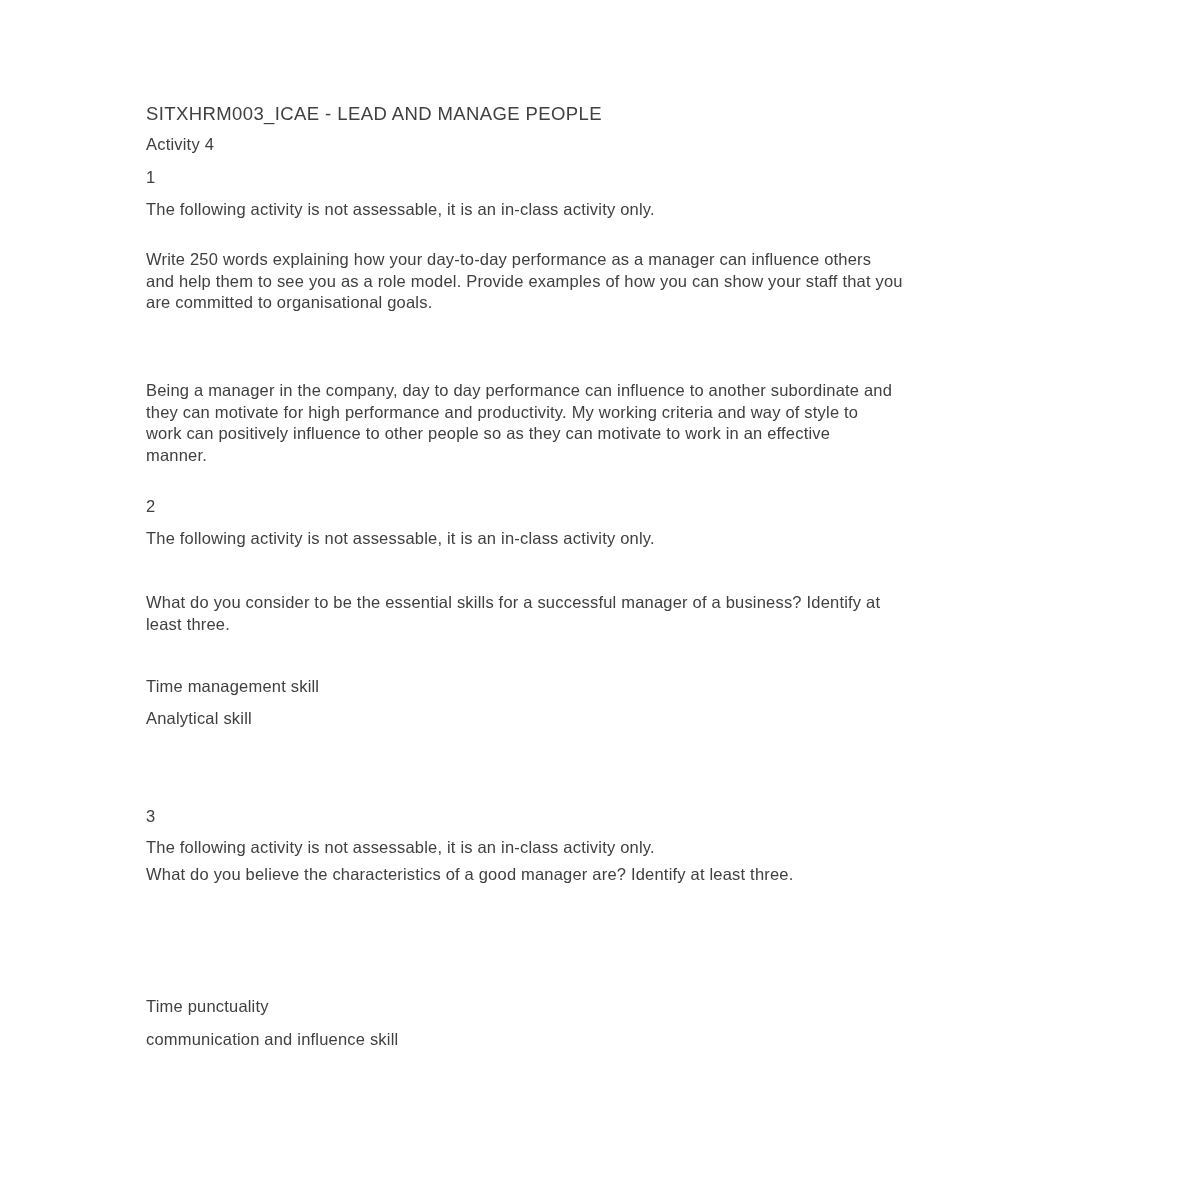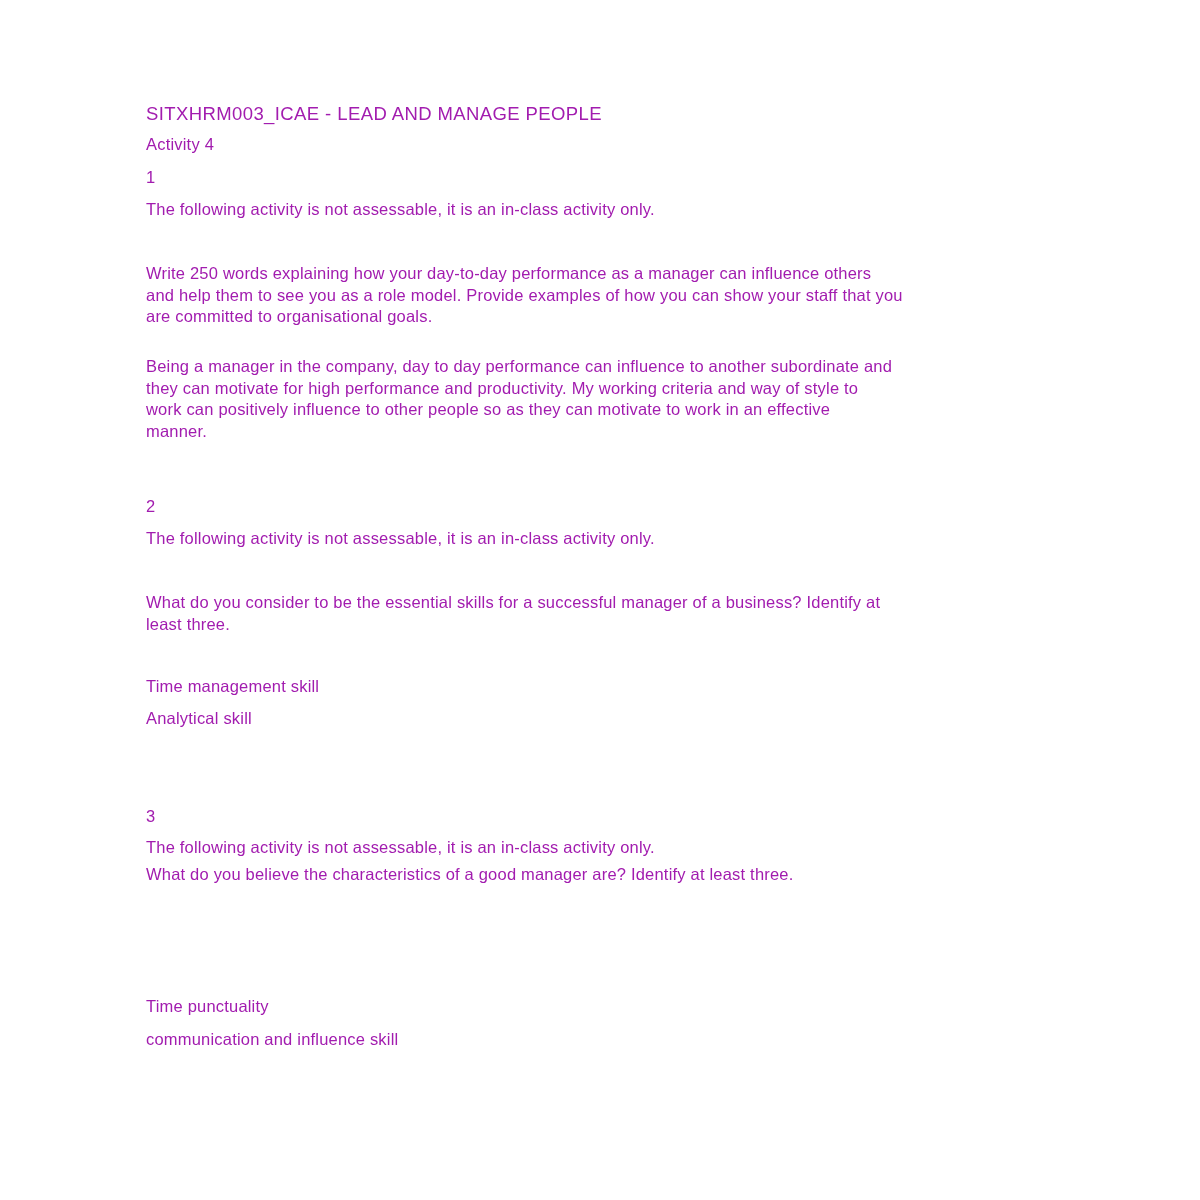--- a/index.html
+++ b/index.html
@@ -13,7 +13,7 @@
     height: 1200px;
     background: #ffffff;
     font-family: "Liberation Sans", sans-serif;
-    color: #a21caf;
+    color: #404040;
     overflow: hidden;
   }
   .blk {

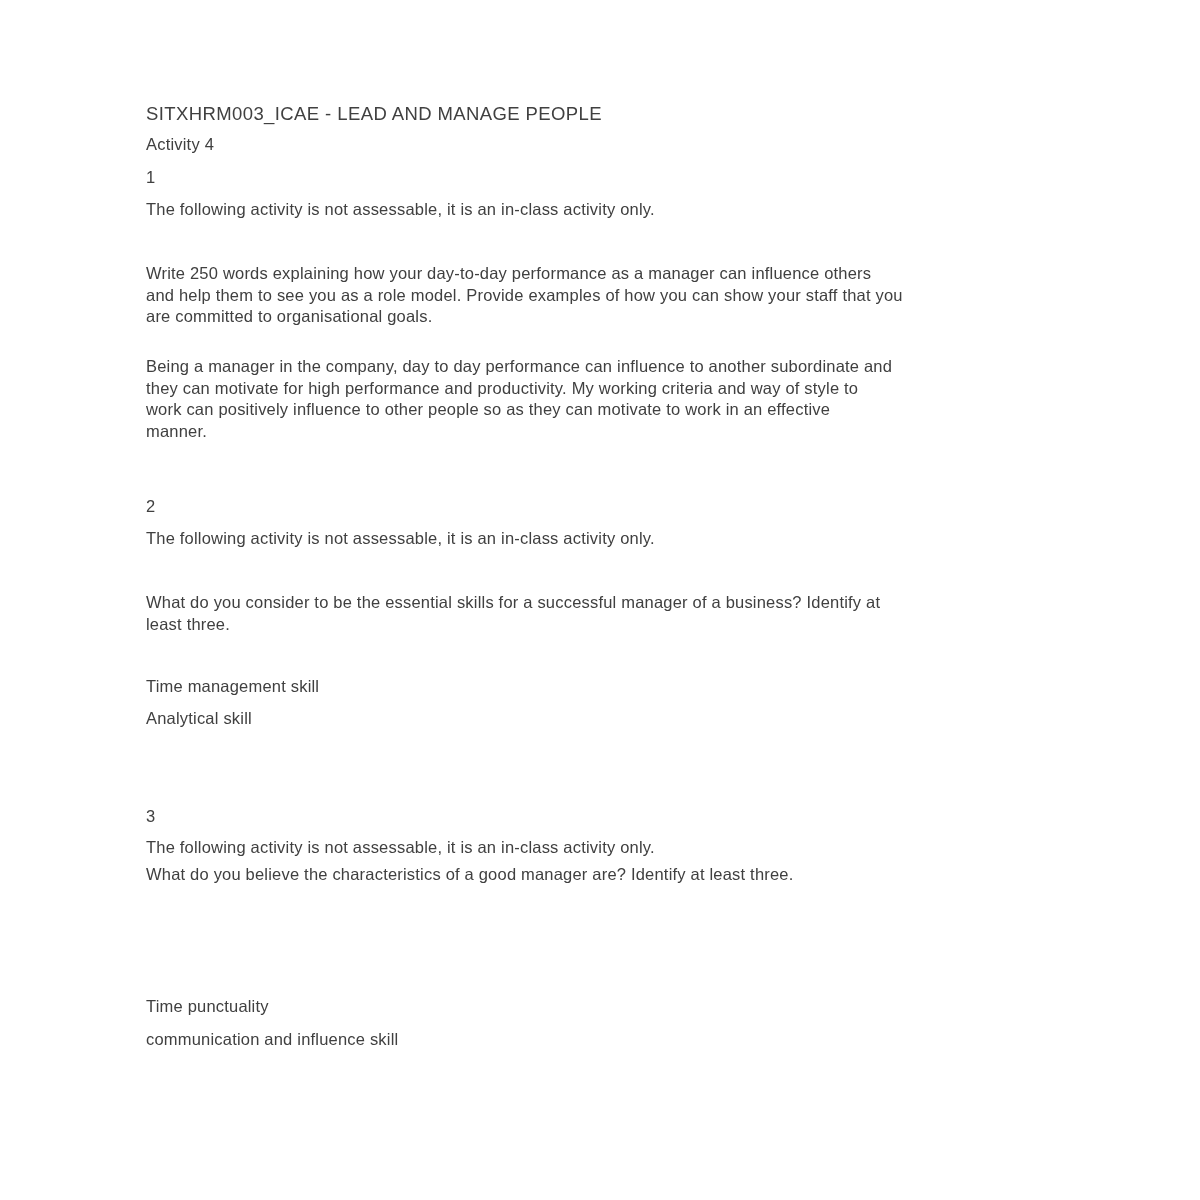--- a/index.html
+++ b/index.html
@@ -44,7 +44,7 @@
 
   <div class="blk" style="top:199px">The following activity is not assessable, it is an in-class activity only.</div>
 
-  <div class="blk" style="top:263px">Write 250 words explaining how your day-to-day performance as a manager can influence others
+  <div class="blk" style="top:249px">Write 250 words explaining how your day-to-day performance as a manager can influence others
 and help them to see you as a role model. Provide examples of how you can show your staff that you
 are committed to organisational goals.</div>
 

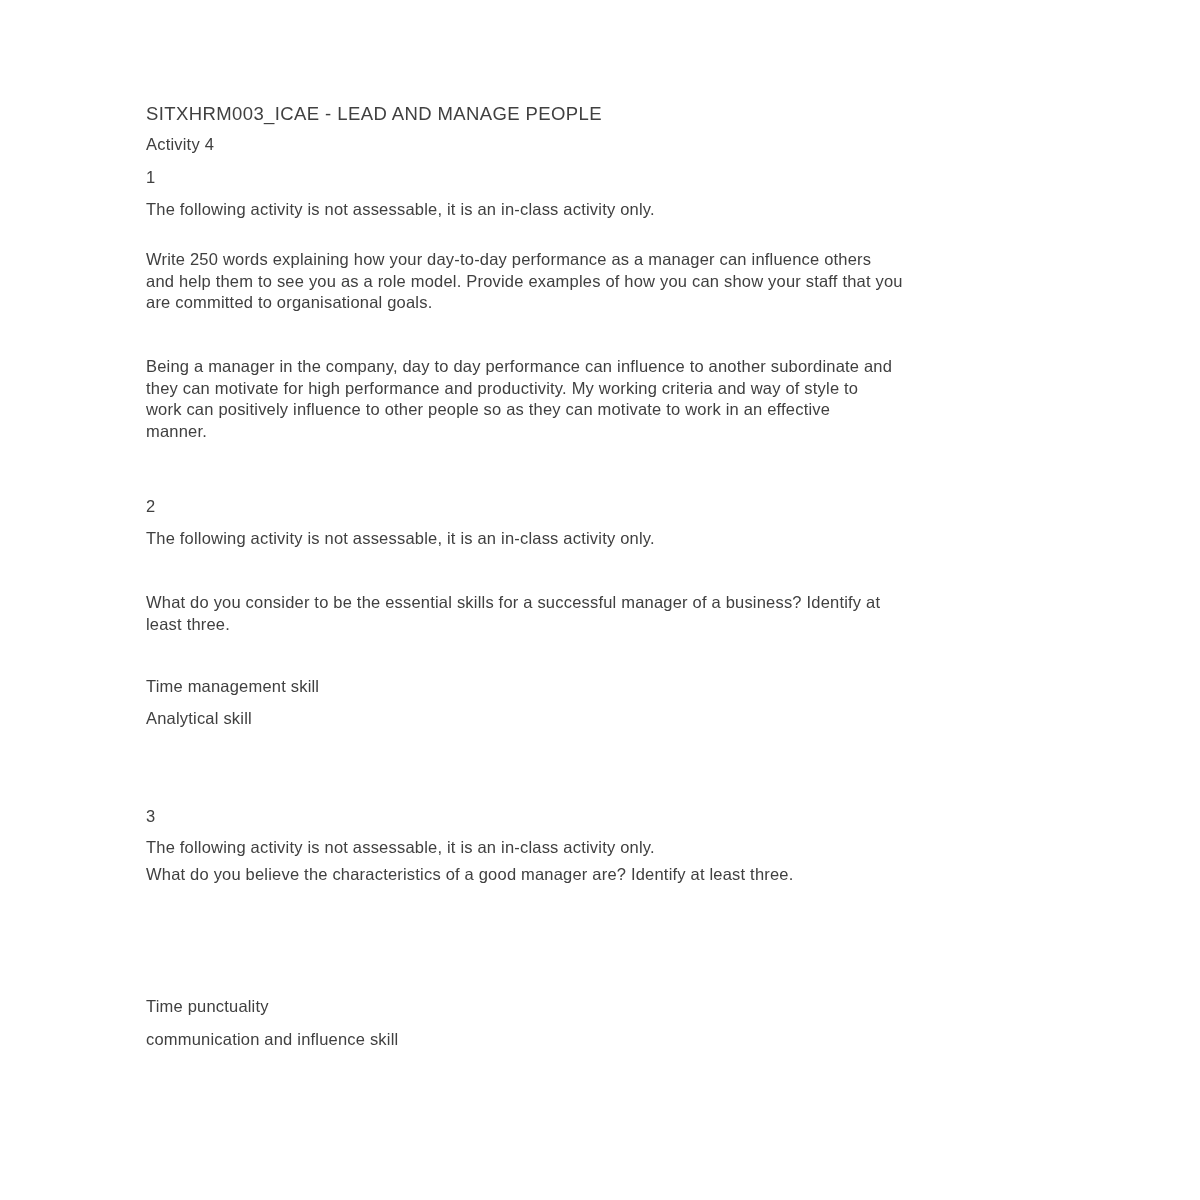--- a/index.html
+++ b/index.html
@@ -48,7 +48,7 @@
 and help them to see you as a role model. Provide examples of how you can show your staff that you
 are committed to organisational goals.</div>
 
-  <div class="blk" style="top:356px">Being a manager in the company, day to day performance can influence to another subordinate and
+  <div class="blk" style="top:380px">Being a manager in the company, day to day performance can influence to another subordinate and
 they can motivate for high performance and productivity. My working criteria and way of style to
 work can positively influence to other people so as they can motivate to work in an effective
 manner.</div>

